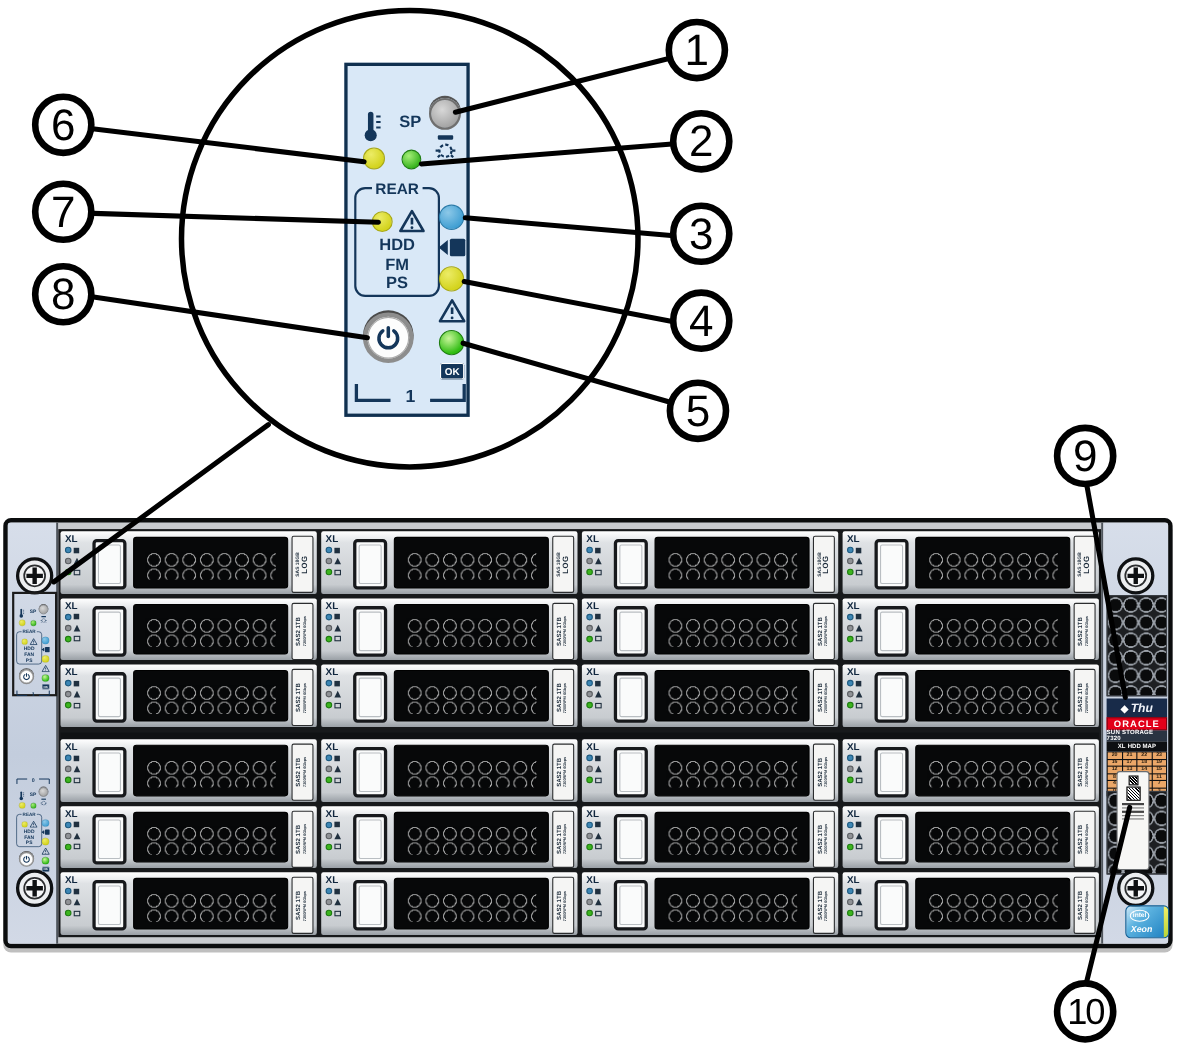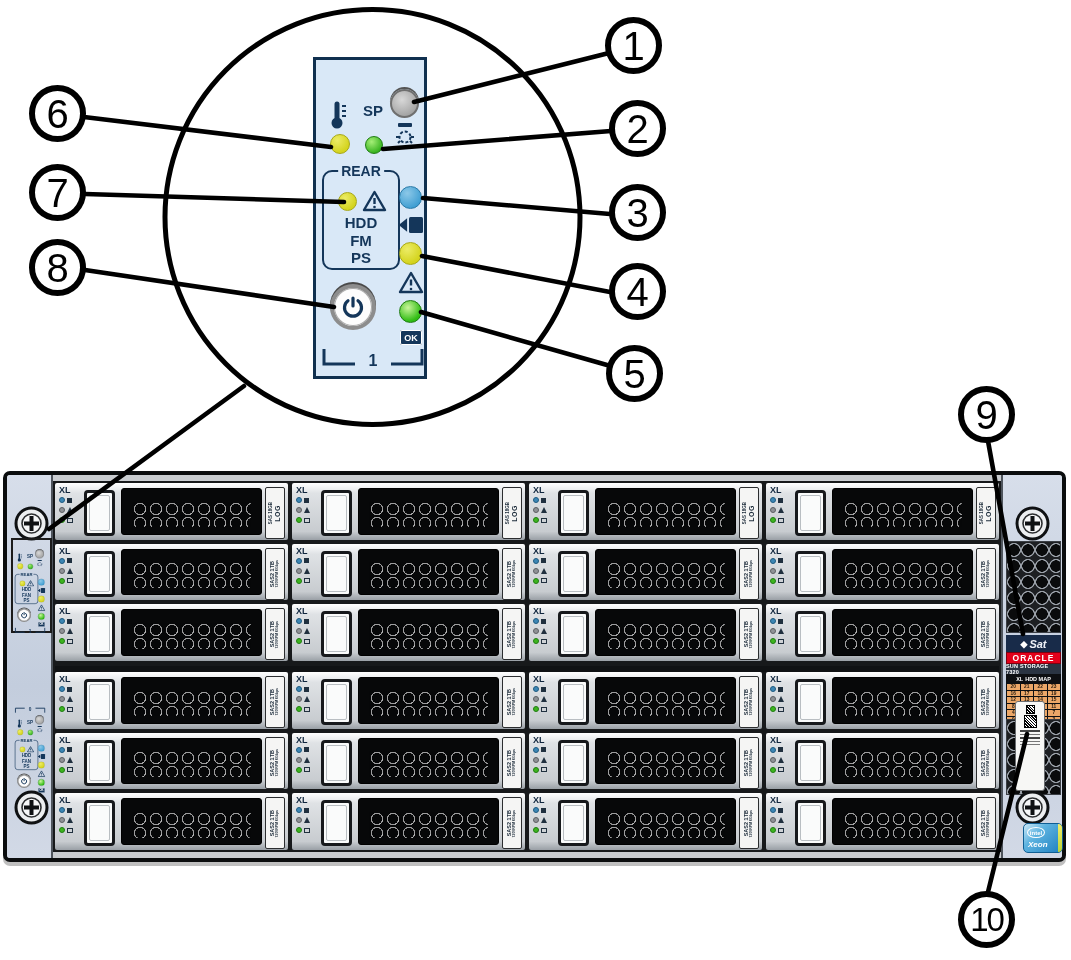--- a/index.html
+++ b/index.html
@@ -887,7 +887,7 @@
       <div class="labelstack">
         <div class="lab-sun">
             <span class="diamond">◆</span>
-            <span>Sat</span>
+            <span>Thu</span>
           </div>
         <div class="lab-oracle">ORACLE</div>
         <div class="lab-prod">SUN STORAGE 7320</div>

